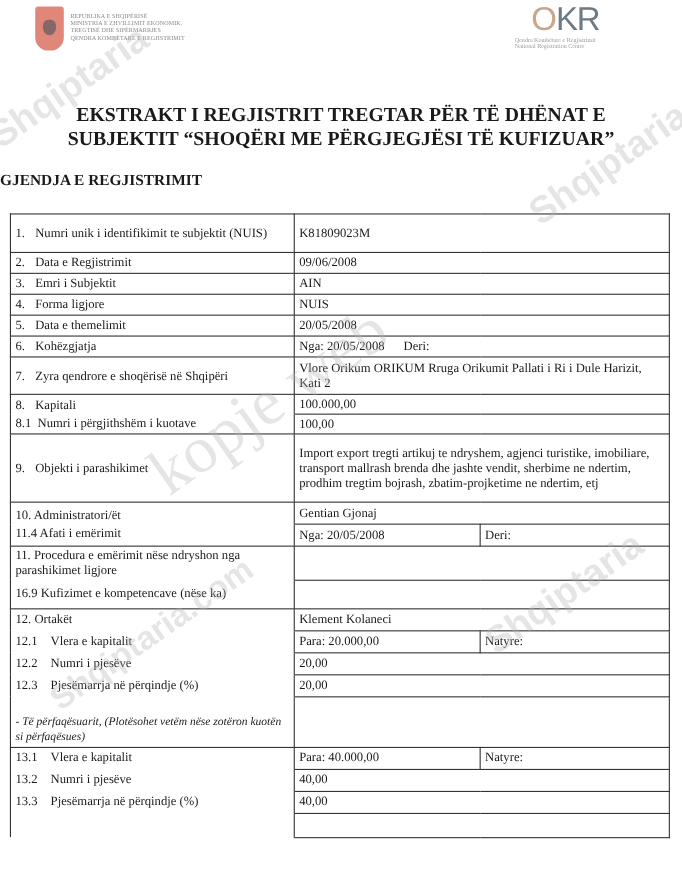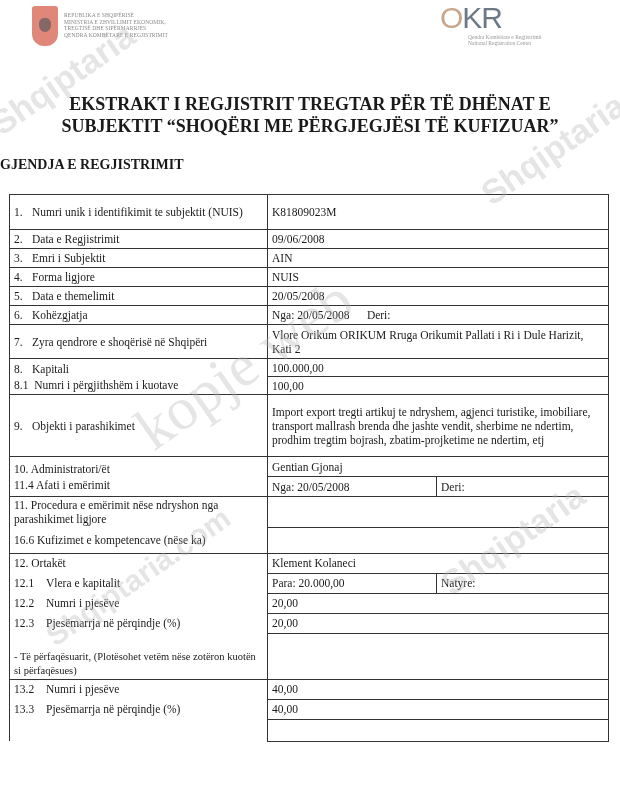--- a/index.html
+++ b/index.html
@@ -9,7 +9,7 @@
   .emblem::after { content:""; position:absolute; left:7px; top:12px; width:12px; height:14px; background:#333; border-radius:40% 40% 50% 50%; opacity:0.7; }
   .ministry { margin-left:6px; margin-top:6px; font-size:5.5px; line-height:6.5px; color:#888; text-transform:uppercase; letter-spacing:0.1px; }
   .okr { position:absolute; left:440px; top:2px; }
-  .okr-logo { font-family:"Liberation Sans", sans-serif; font-size:30px; color:#6d7a86; letter-spacing:-1px; line-height:32px; }
+  .okr-logo { font-family:"Liberation Sans", sans-serif; font-size:30px; color:#6d7a86; letter-spacing:-1px; line-height:32px;margin-left:43px; }
   .okr-logo .o { color:#c9a58a; }
   .okr-sub { font-size:5.5px; line-height:6px; color:#999; margin-left:28px; }
   .title { position:absolute; left:0; width:620px; top:93px; text-align:center; font-weight:bold; font-size:18px; line-height:22px; }

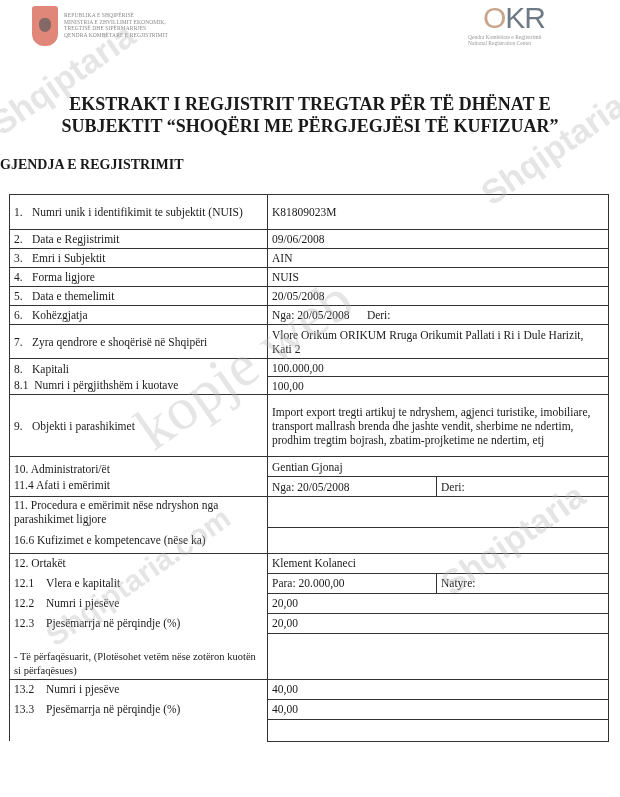--- a/index.html
+++ b/index.html
@@ -110,7 +110,7 @@
     <td colspan="2"></td>
   </tr>
   <tr style="height:26px">
-    <td class="lbl nbt ind1"><span>16.6</span> <span>Kufizimet e kompetencave (nëse ka)</span></td>
+    <td class="lbl nbt ind1"><span>16.9</span> <span>Kufizimet e kompetencave (nëse ka)</span></td>
     <td colspan="2"></td>
   </tr>
 

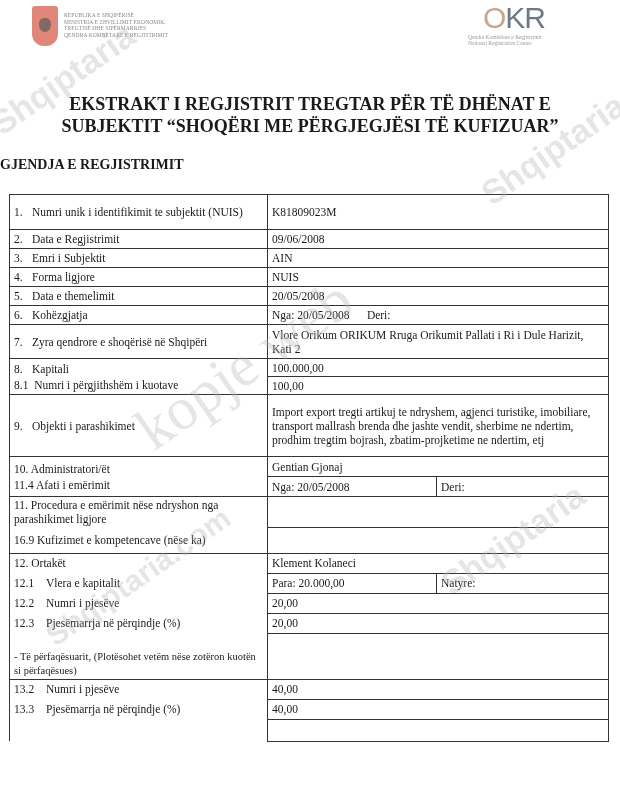--- a/index.html
+++ b/index.html
@@ -21,7 +21,7 @@
   .ind1 { padding-left:8px; }
   .ind2 { padding-left:22px; }
   .subnum { display:inline-block; width:32px; }
-  .it { font-size:10.5px; }
+  .it { font-style:italic; font-size:10.5px; }
   .nb { border-top:none !important; border-bottom:none !important; }
   .nbt { border-top:none !important; }
   .nbb { border-bottom:none !important; }

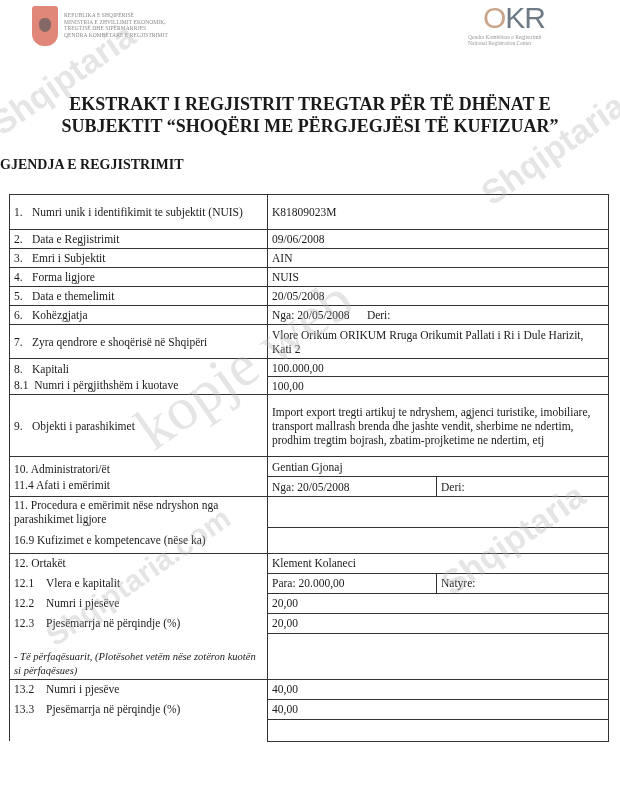--- a/index.html
+++ b/index.html
@@ -137,6 +137,11 @@
   </tr>
 
   <tr style="height:20px">
+    <td class="lbl nb ind2"><span class="subnum">13.1</span><span>Vlera e kapitalit</span></td>
+    <td style="width:160px">Para: 40.000,00</td>
+    <td>Natyre:</td>
+  </tr>
+  <tr style="height:20px">
     <td class="lbl nb ind2"><span class="subnum">13.2</span><span>Numri i pjesëve</span></td>
     <td colspan="2">40,00</td>
   </tr>

